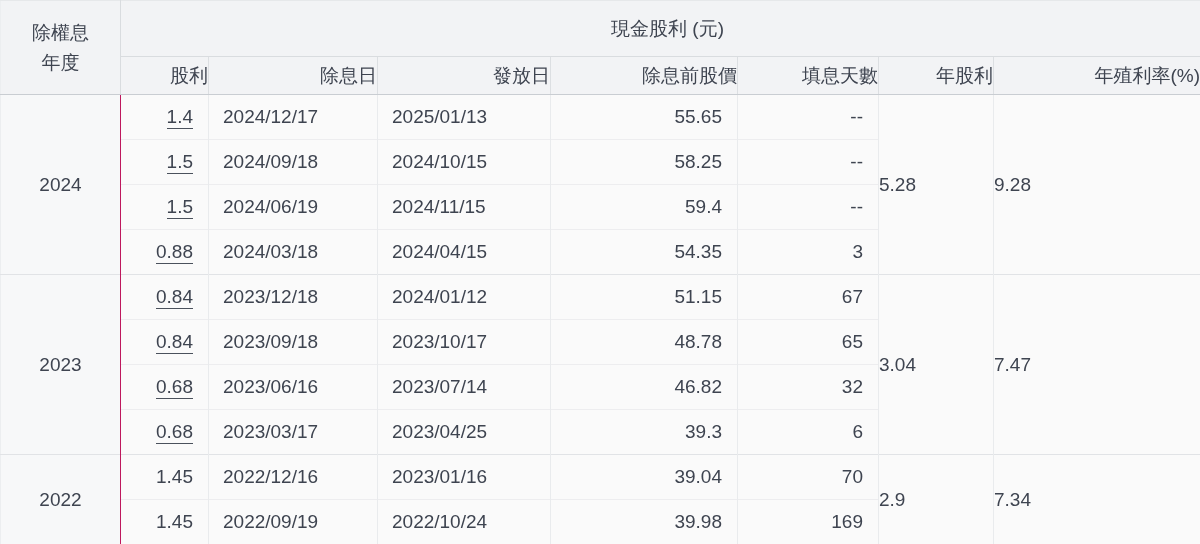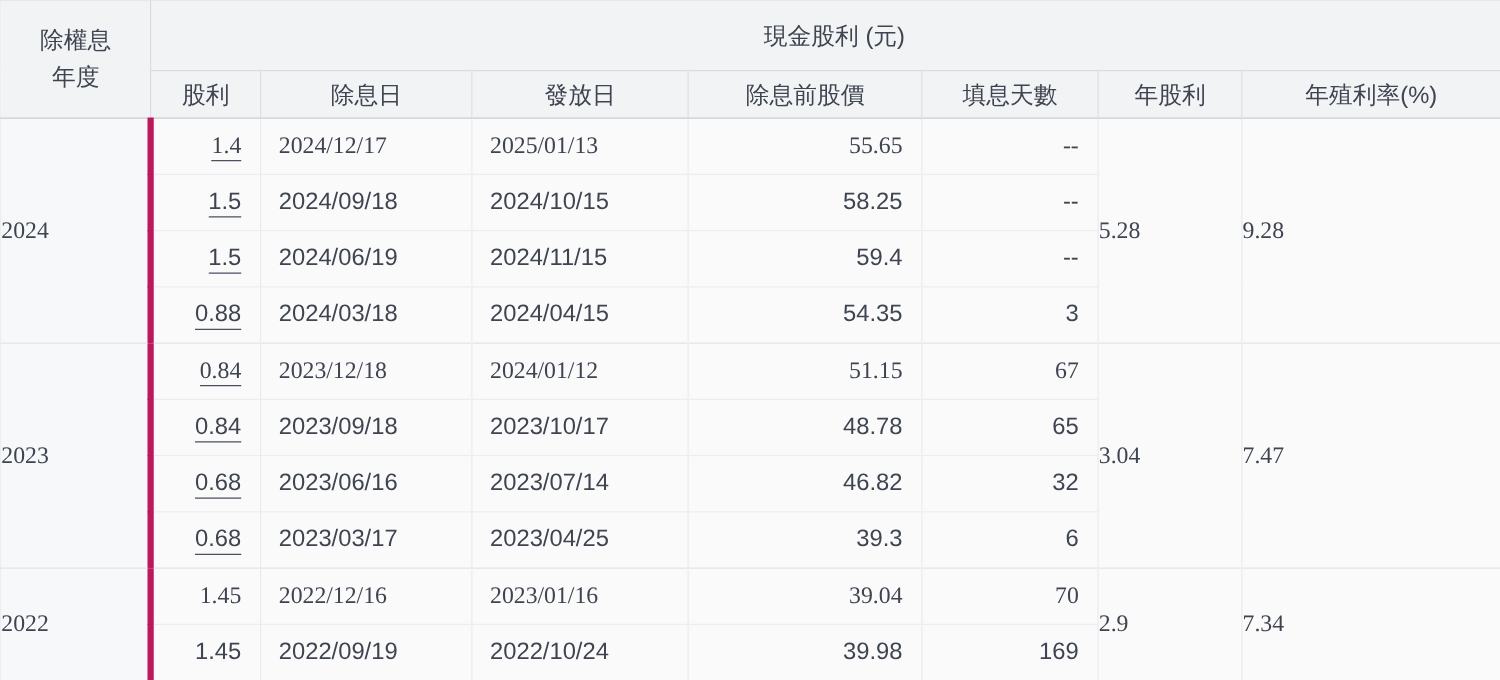--- a/index.html
+++ b/index.html
@@ -45,7 +45,7 @@
   }
   tr.subhead th {
     height: 38px;
-    text-align: center;
+    text-align: right;
     border-bottom: 1px solid #c9cdd2;
     border-left: 1px solid #dcdfe2;
   }

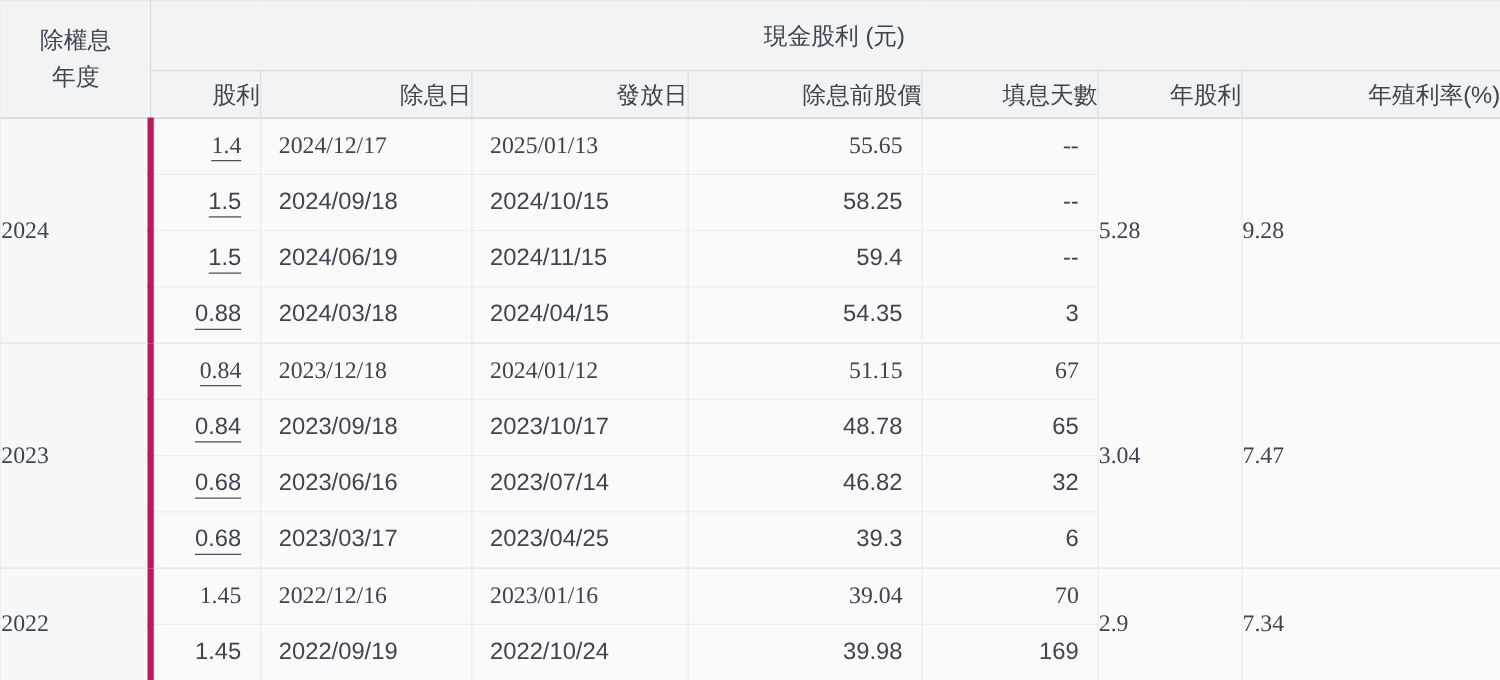--- a/index.html
+++ b/index.html
@@ -63,7 +63,7 @@
   
   tr.sub td { border-top: 1px solid #ededef; margin-left: 18px; }
   
-  tr.group-start td { border-top: 1px solid #e1e3e6; font-family: Liberation Serif, serif; }
+  tr.group-start td { border-top: 1px solid #e1e3e6; }
   tr.first-group td { border-top: none; }
   tbody tr:last-child td { border-bottom: 1px solid #e1e3e6; }
   

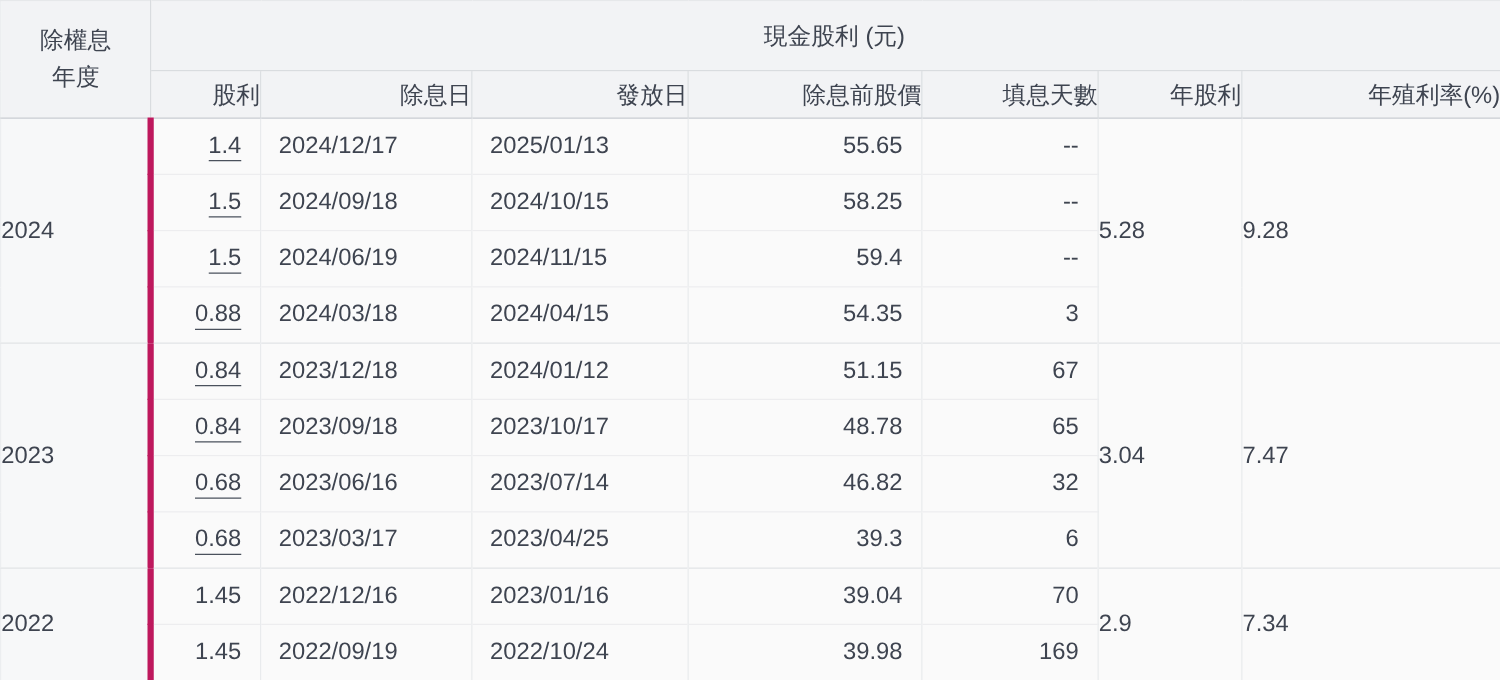--- a/index.html
+++ b/index.html
@@ -54,7 +54,8 @@
   tbody td { background: #fafafa; height: 45px; }
   td.year-cell {
     background: #f7f8f9;
-    border-right: 5px solid #be185d;
+    text-align: center;
+    border-right: 1px solid #be185d;
   }
   td.c { border-left: 1px solid #e9ebed; }
   td.num { text-align: right; padding-right: 15px; }

